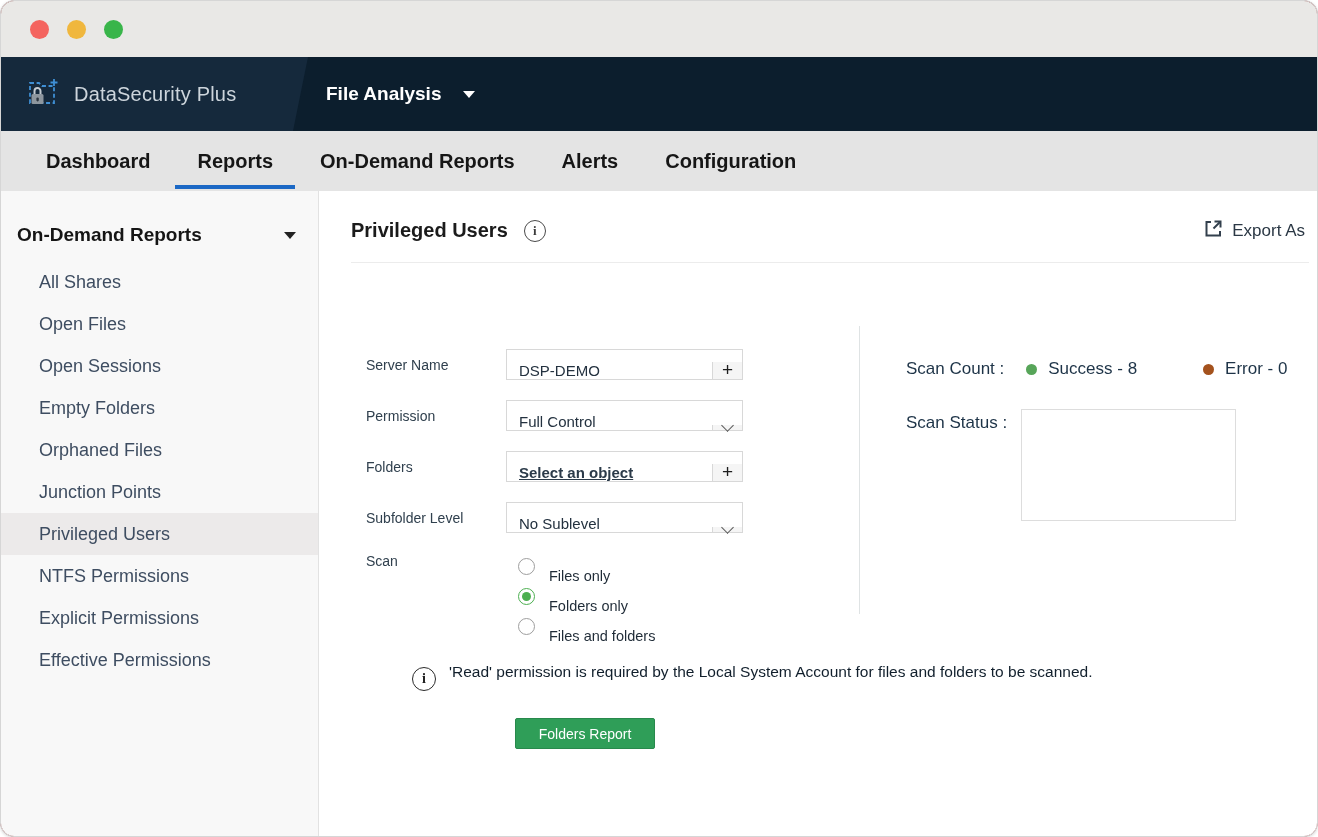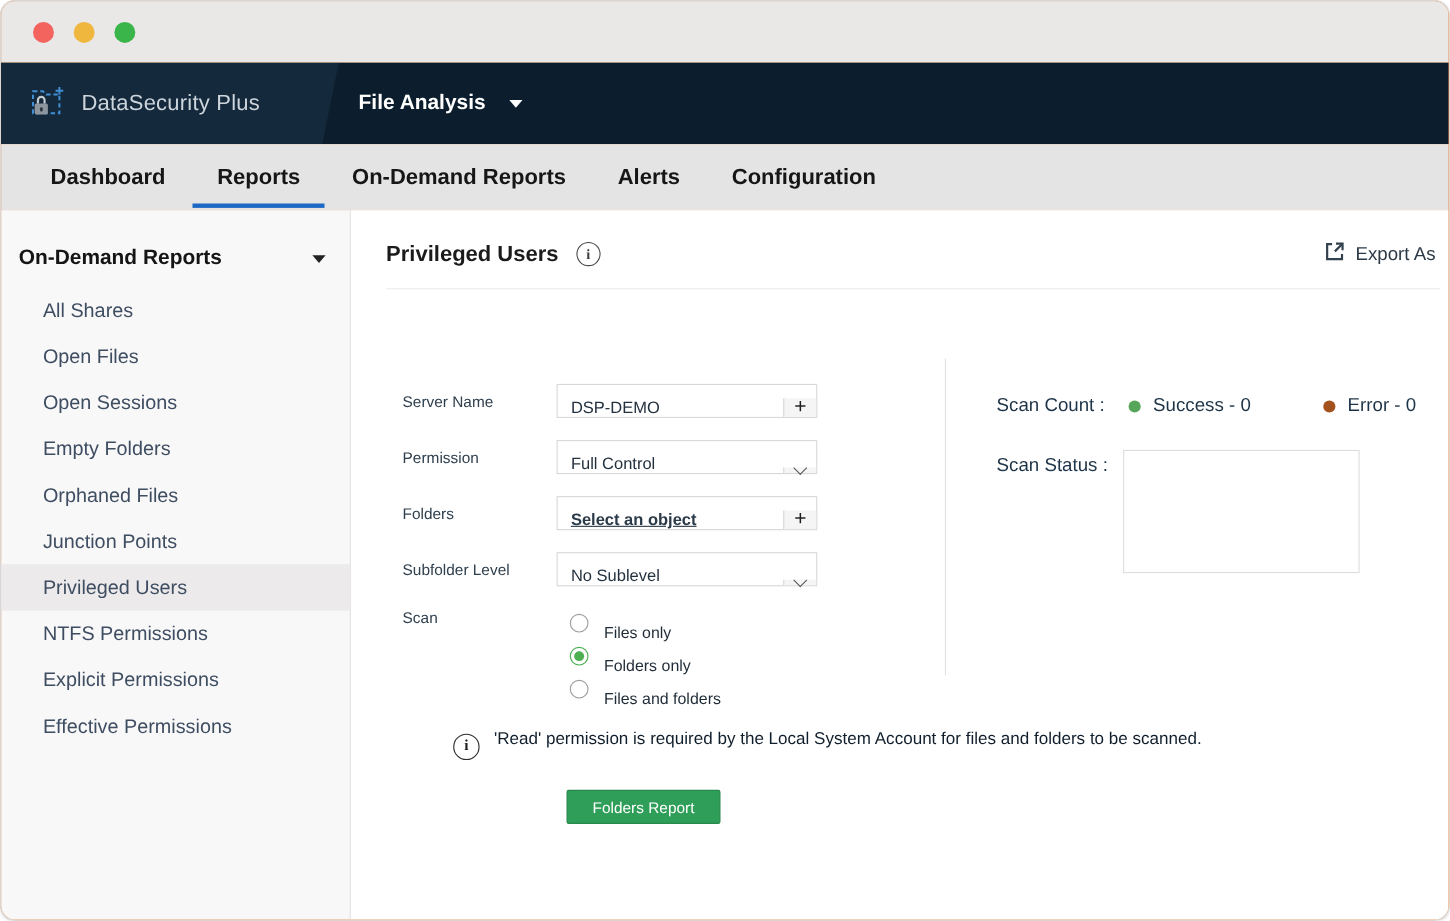--- a/index.html
+++ b/index.html
@@ -6,7 +6,7 @@
   html,body { background:#ffffff; font-family:"Liberation Sans", sans-serif; }
   .window {
     position:relative; width:1318px; height:837px;
-    border-radius:14px; overflow:hidden; background:#f97316;
+    border-radius:14px; overflow:hidden; background:#7f1d1d;
     border:1px solid #d6d6d6; box-shadow:0 1px 3px rgba(0,0,0,.15);
   }
 

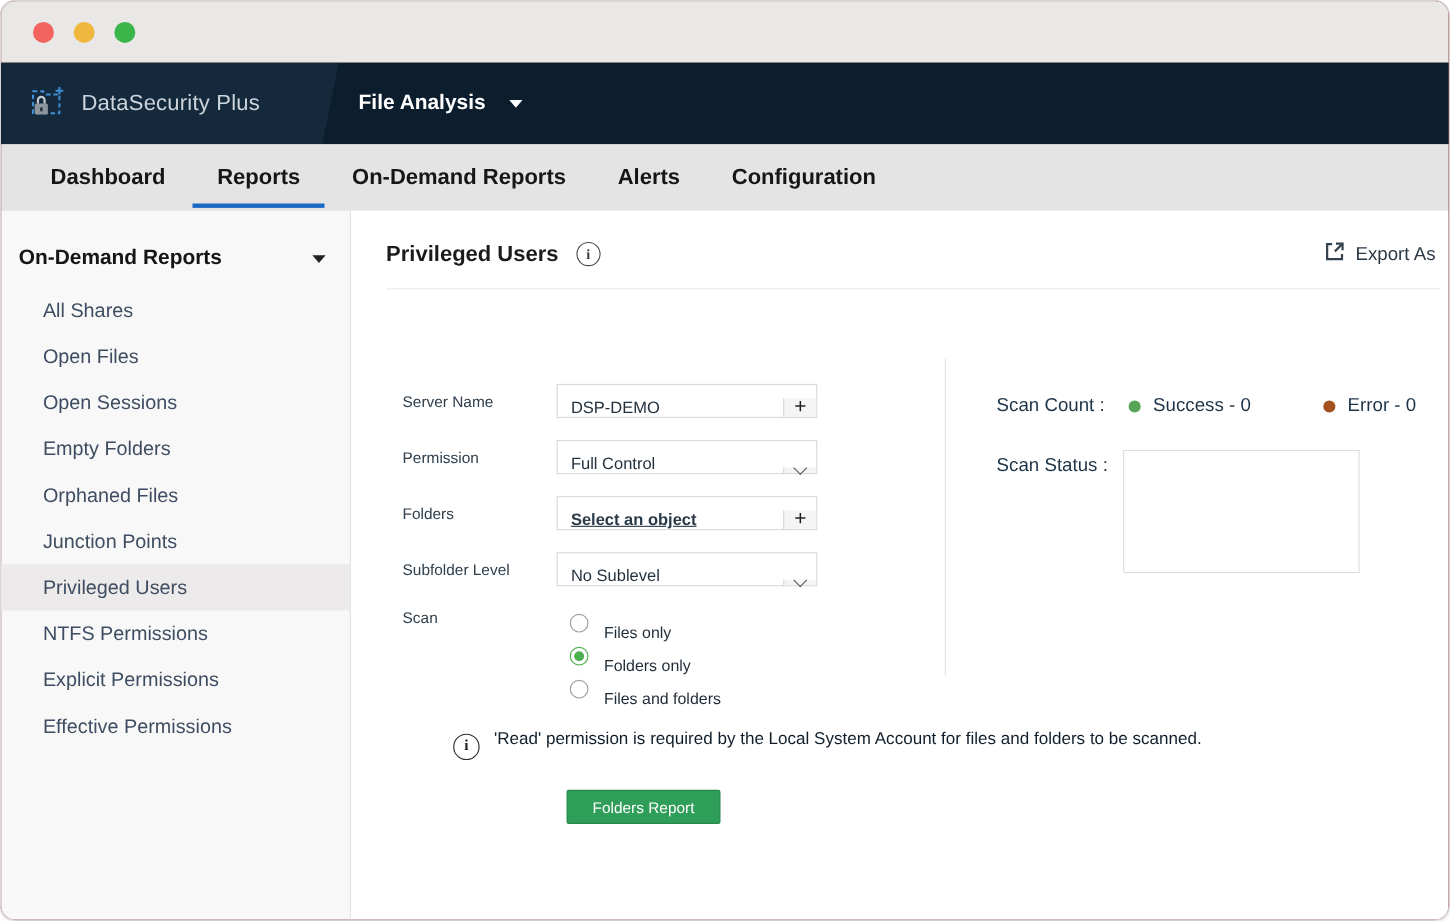--- a/index.html
+++ b/index.html
@@ -229,7 +229,7 @@
       <div class="scan-count-row">
         <span class="scan-label">Scan Count :</span>
         <span class="dot success"></span>
-        <span class="scan-label">Success - 0</span>
+        <span class="scan-label">Success - 8</span>
         <span class="dot error"></span>
         <span class="scan-label">Error - 0</span>
       </div>

